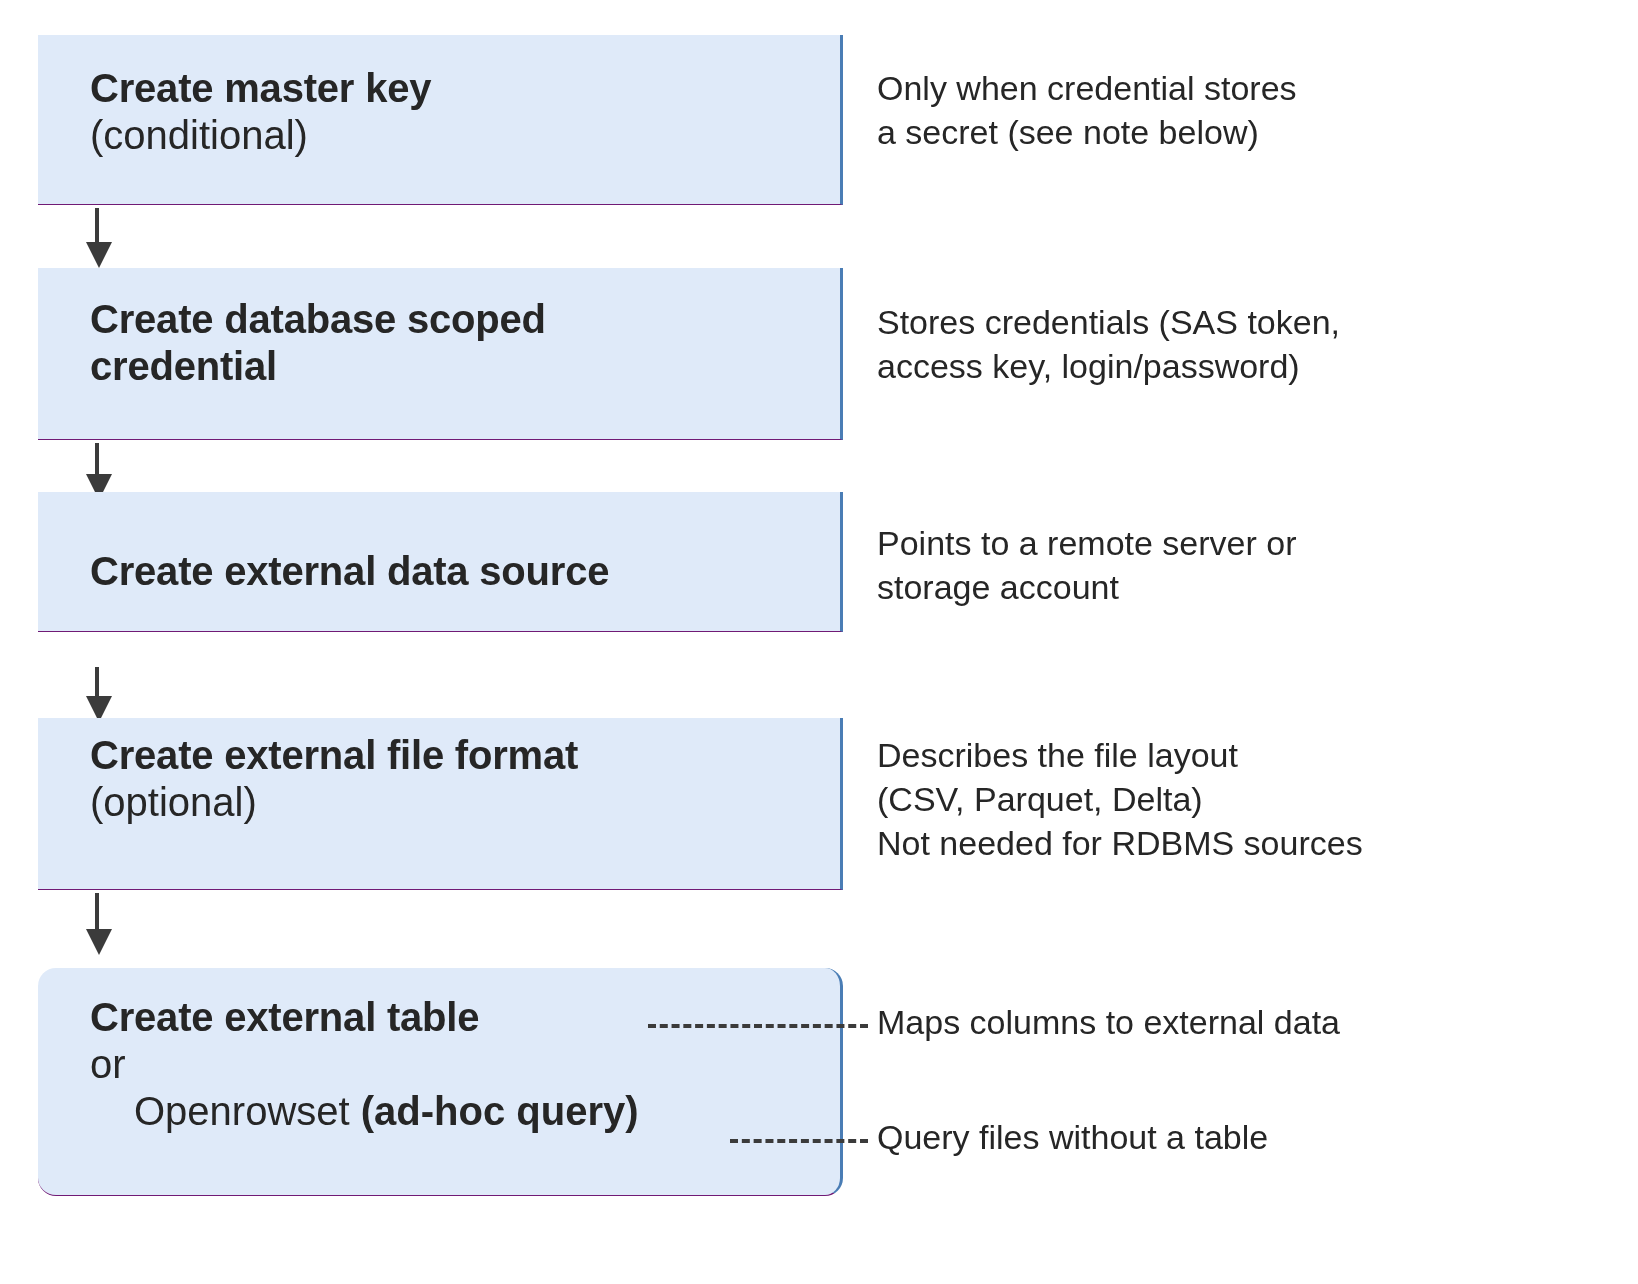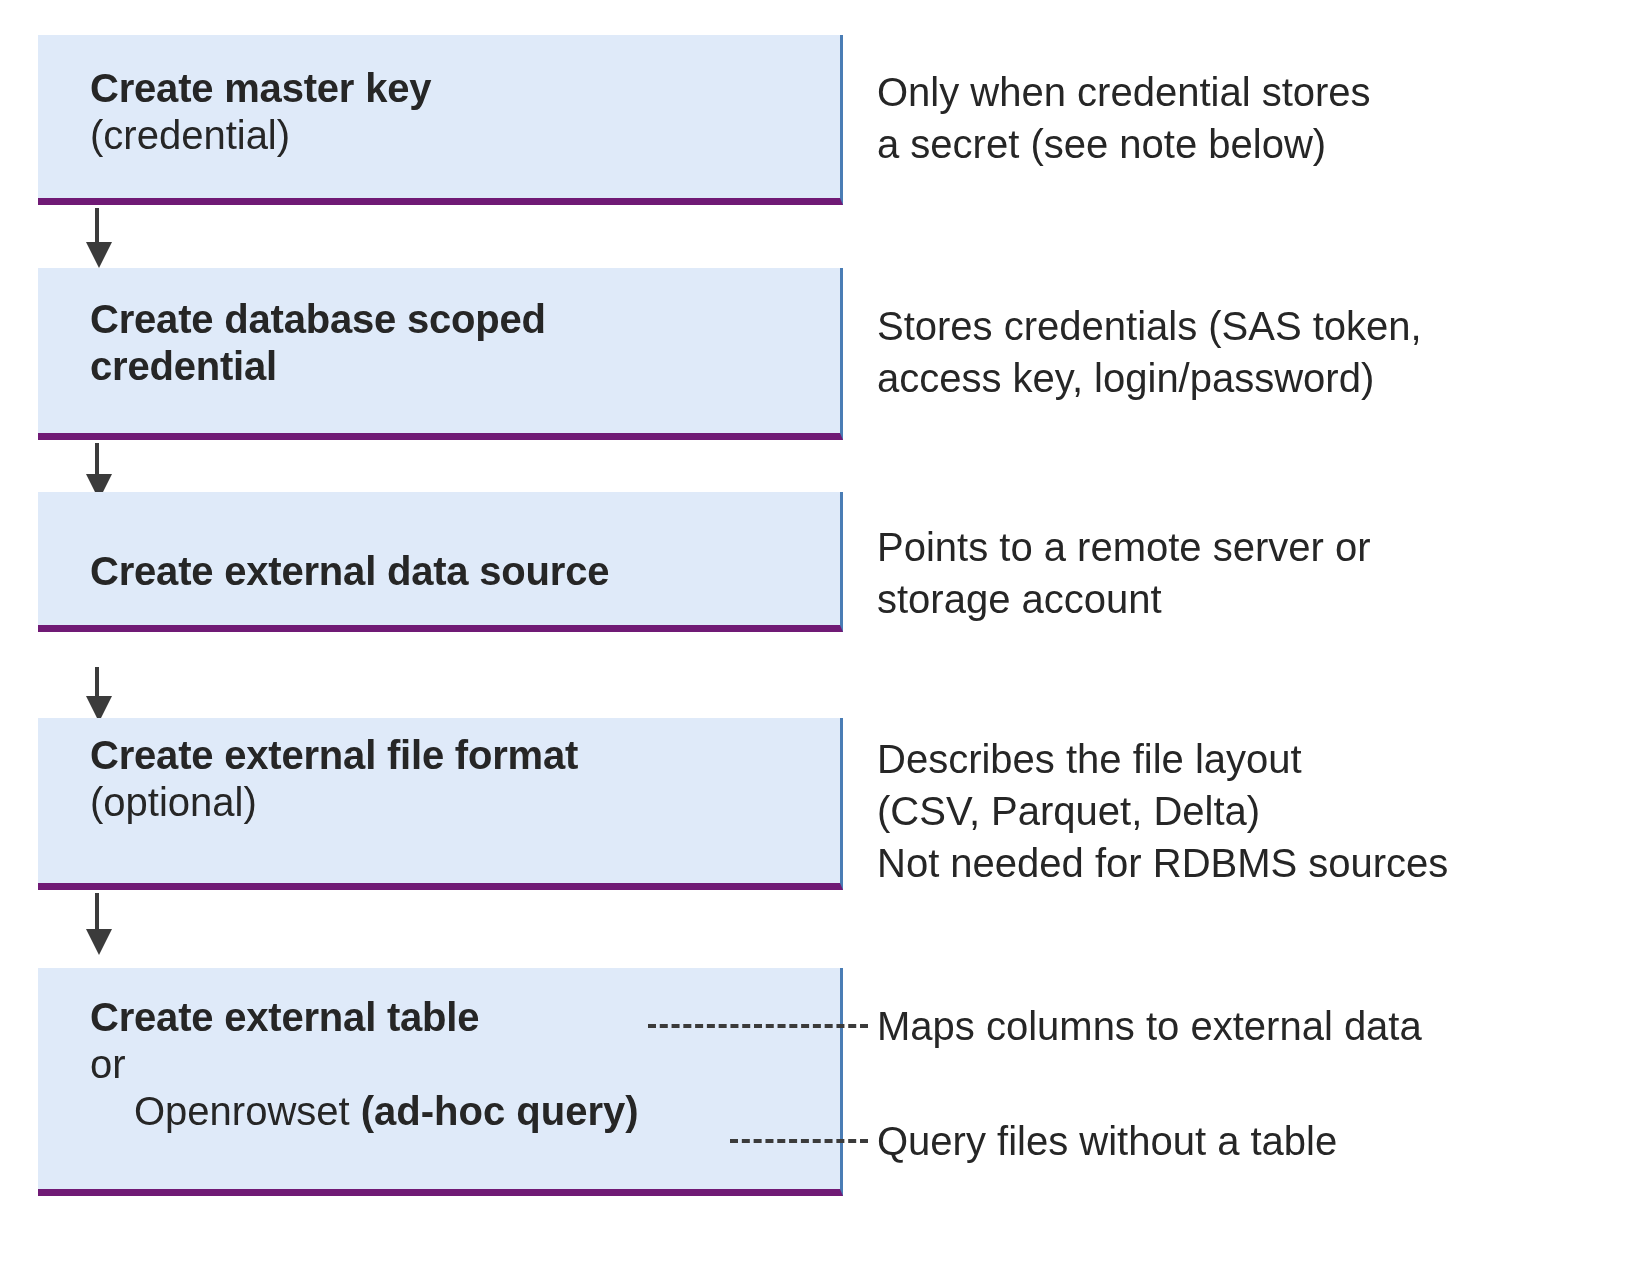--- a/index.html
+++ b/index.html
@@ -28,7 +28,7 @@
     left: 38px;
     width: 805px;
     background: #dfeaf9;
-    border-bottom: 7px solid #701a75;
+    border-bottom: 1px solid #701a75;
     border-right: 3px solid #4a7db5;
     box-sizing: border-box;
   }

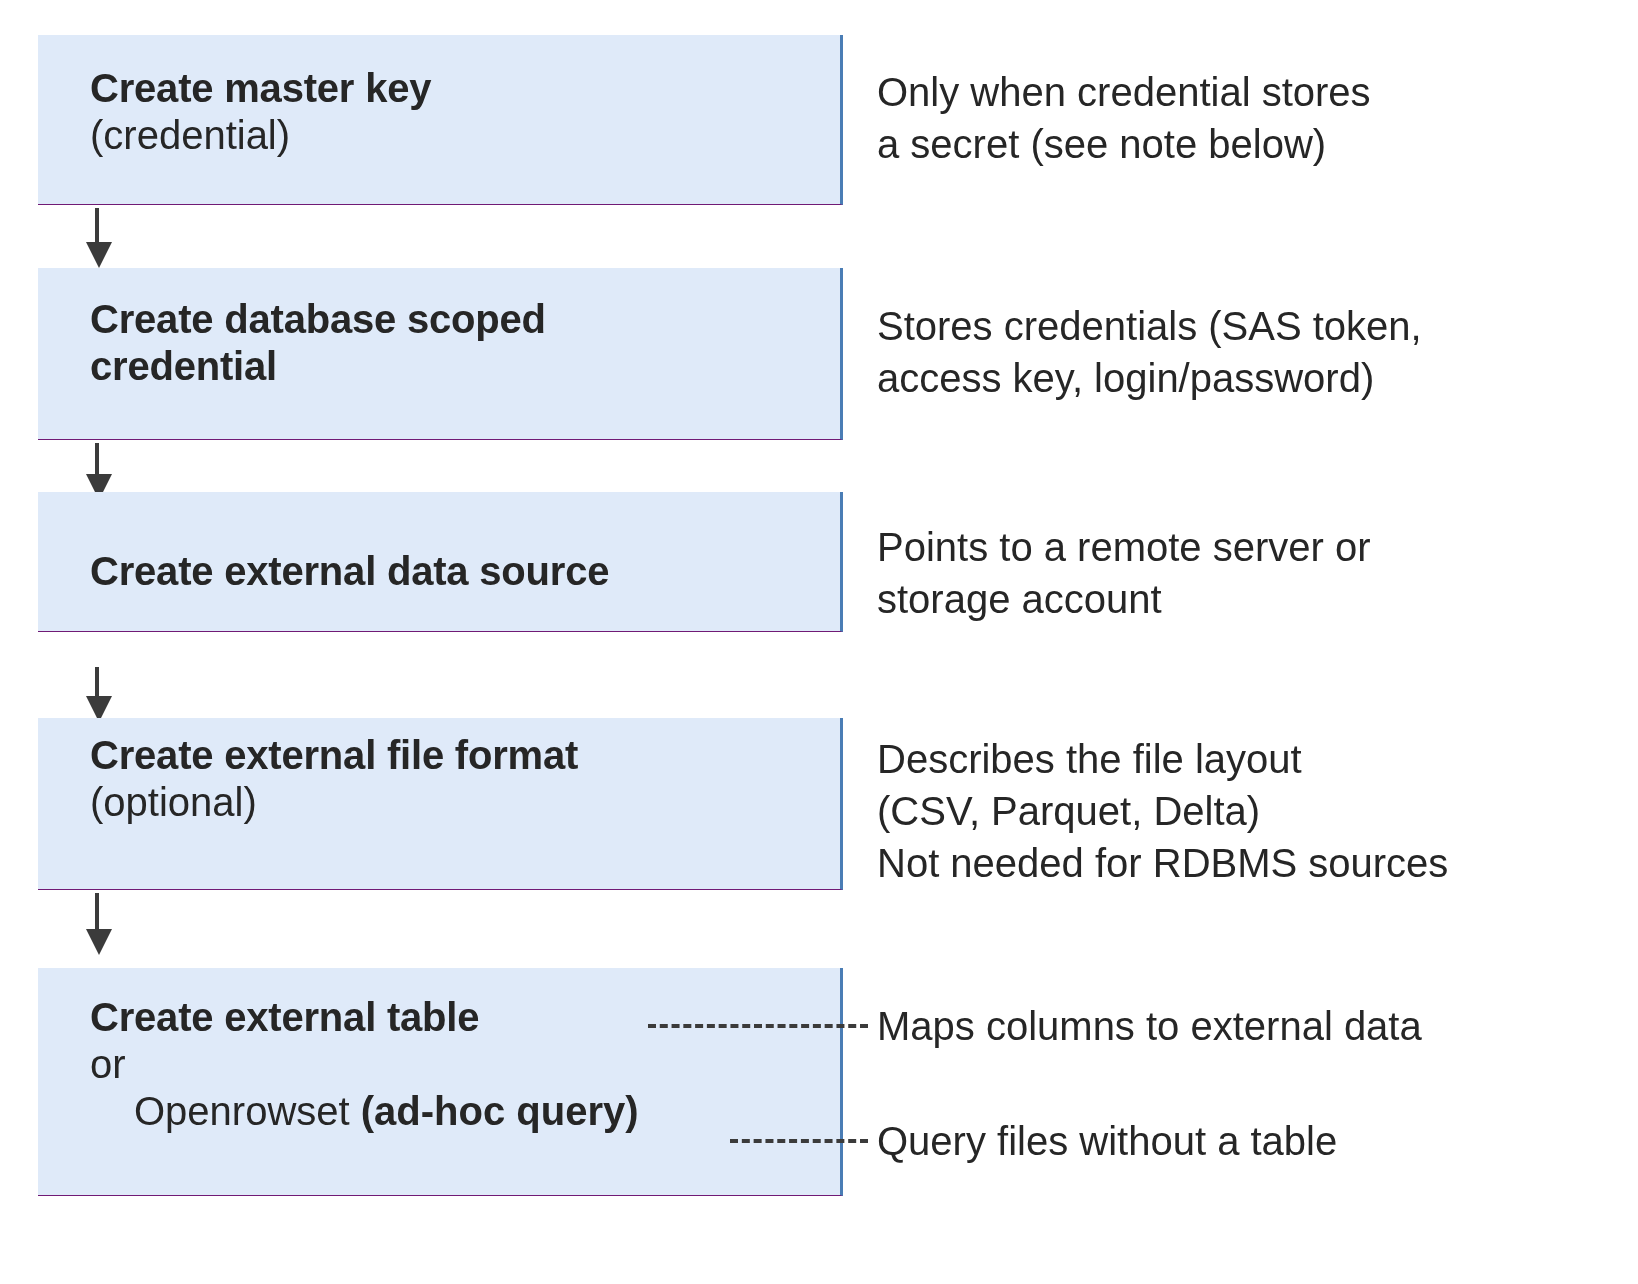--- a/index.html
+++ b/index.html
@@ -80,7 +80,7 @@
   .note {
     position: absolute;
     left: 877px;
-    font-size: 40px;
+    font-size: 34px;
     line-height: 1.30;
     color: #262626;
     white-space: pre-line;

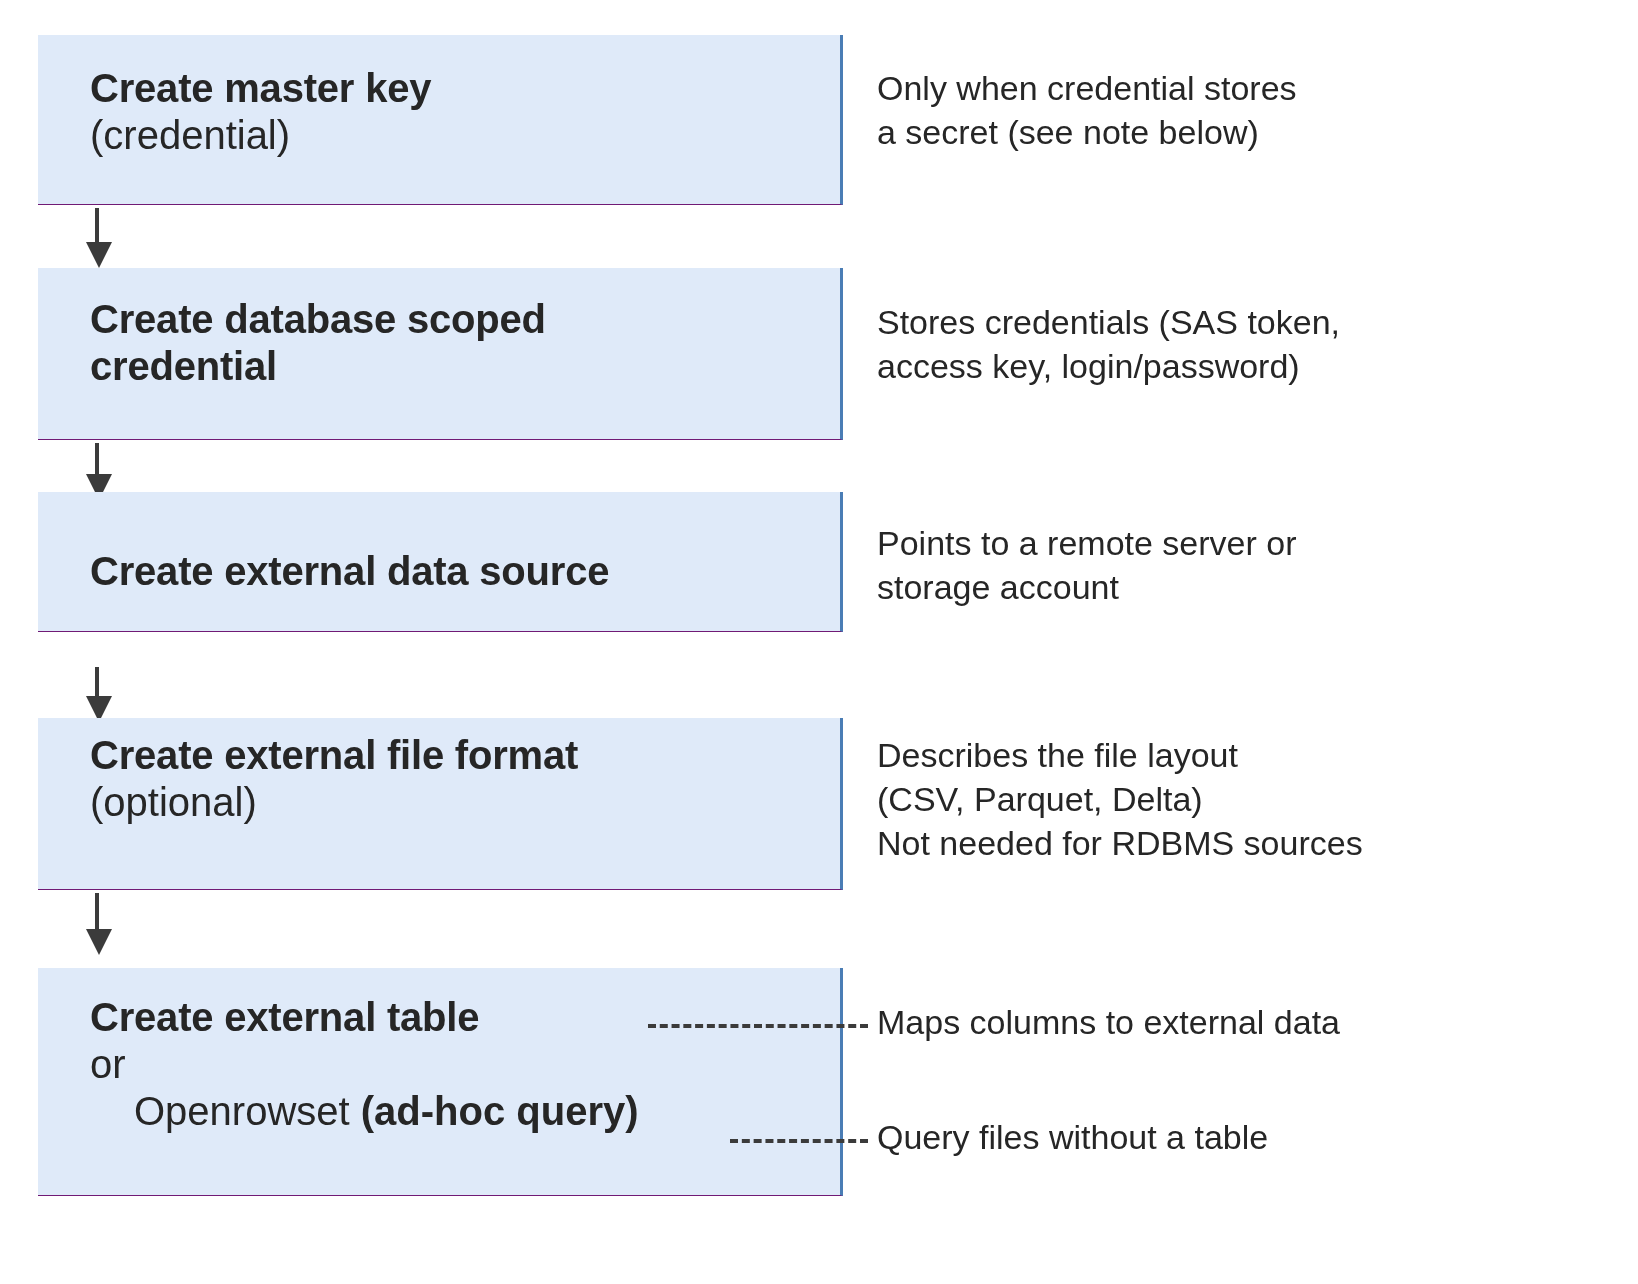--- a/index.html
+++ b/index.html
@@ -104,7 +104,7 @@
   <div class="flowbox" style="top:35px; height:170px;">
     <div class="box-inner" style="top:30px;">
       <div class="title">Create master key</div>
-      <div class="sub">(credential)</div>
+      <div class="sub">(conditional)</div>
     </div>
   </div>
 

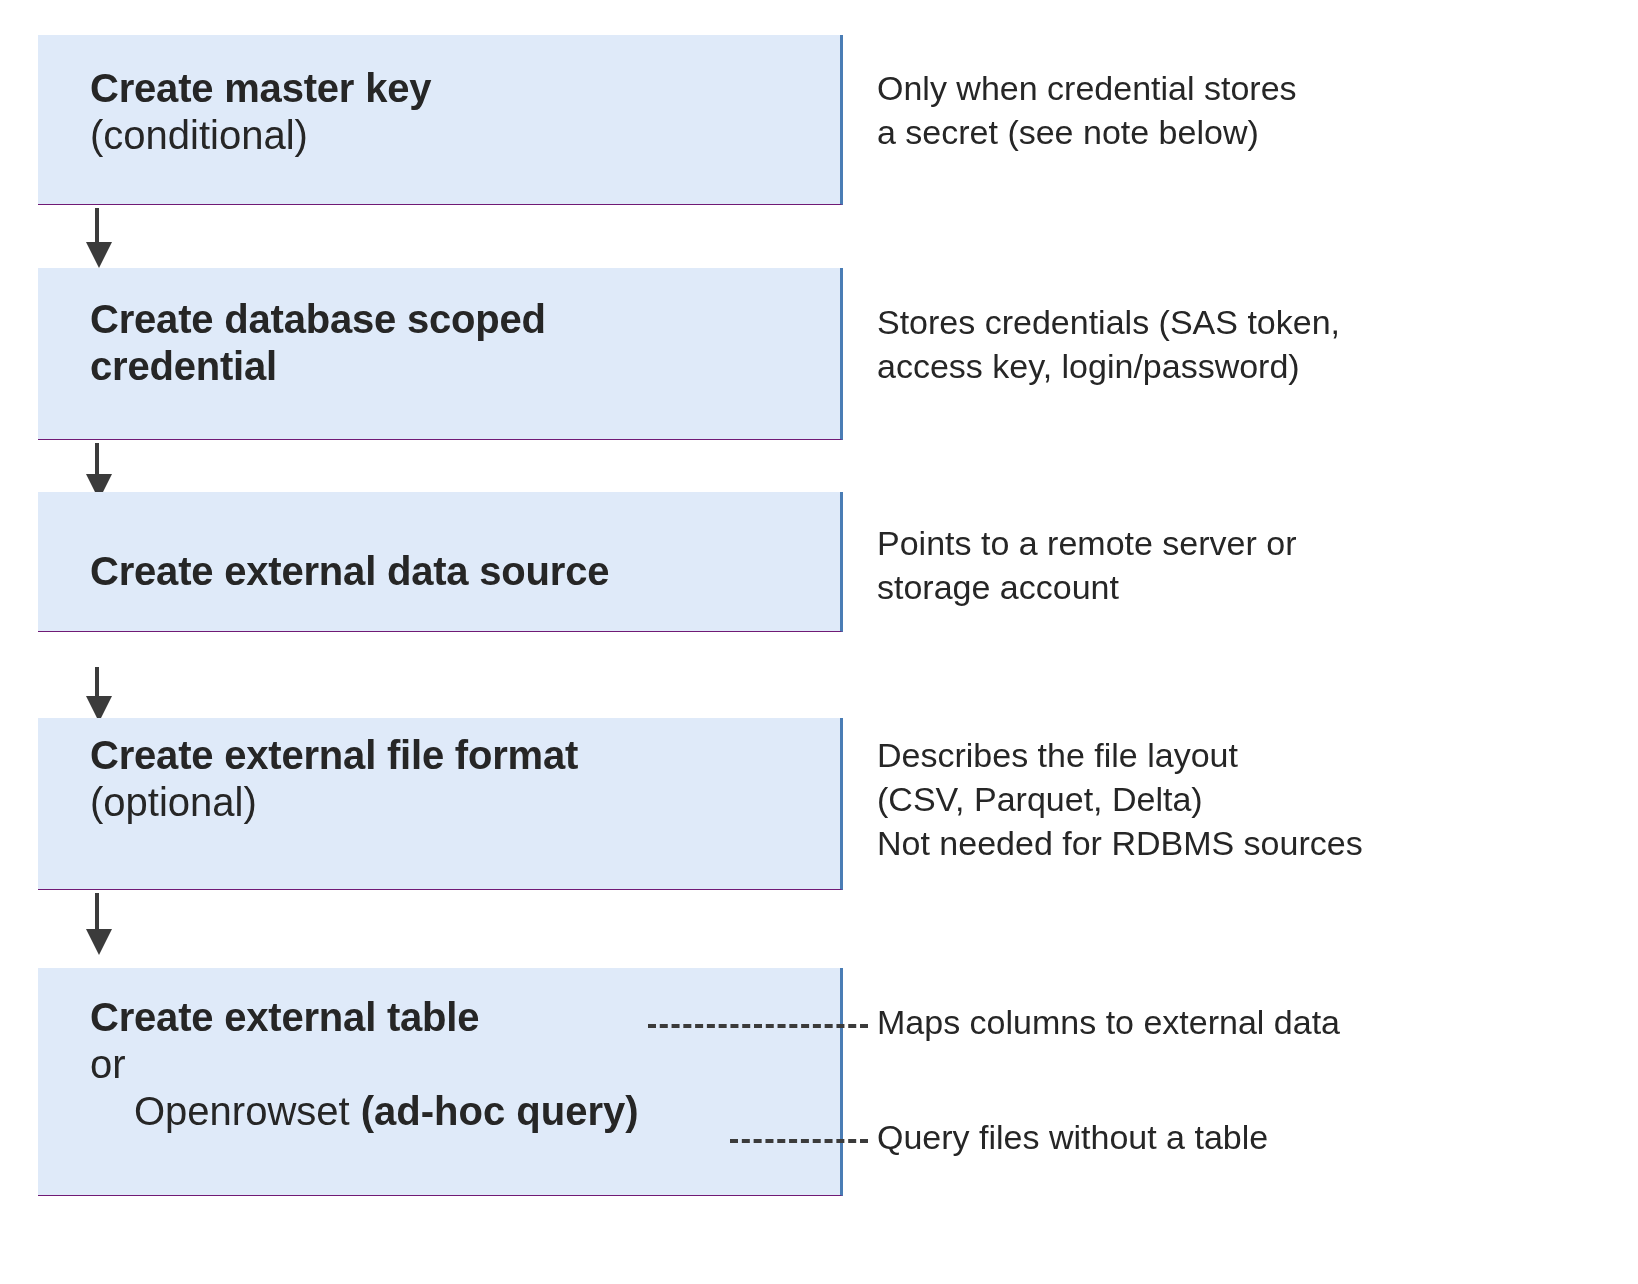--- a/index.html
+++ b/index.html
@@ -161,7 +161,7 @@
 (CSV, Parquet, Delta)
 Not needed for RDBMS sources</div>
 
-  <div class="flowbox" style="top:968px; height:228px;">
+  <div class="flowbox" style="top:968px; height:228px;border-radius:18px;">
     <div class="box-inner" style="top:26px;">
       <div class="title">Create external table</div>
       <div class="sub">or</div>

